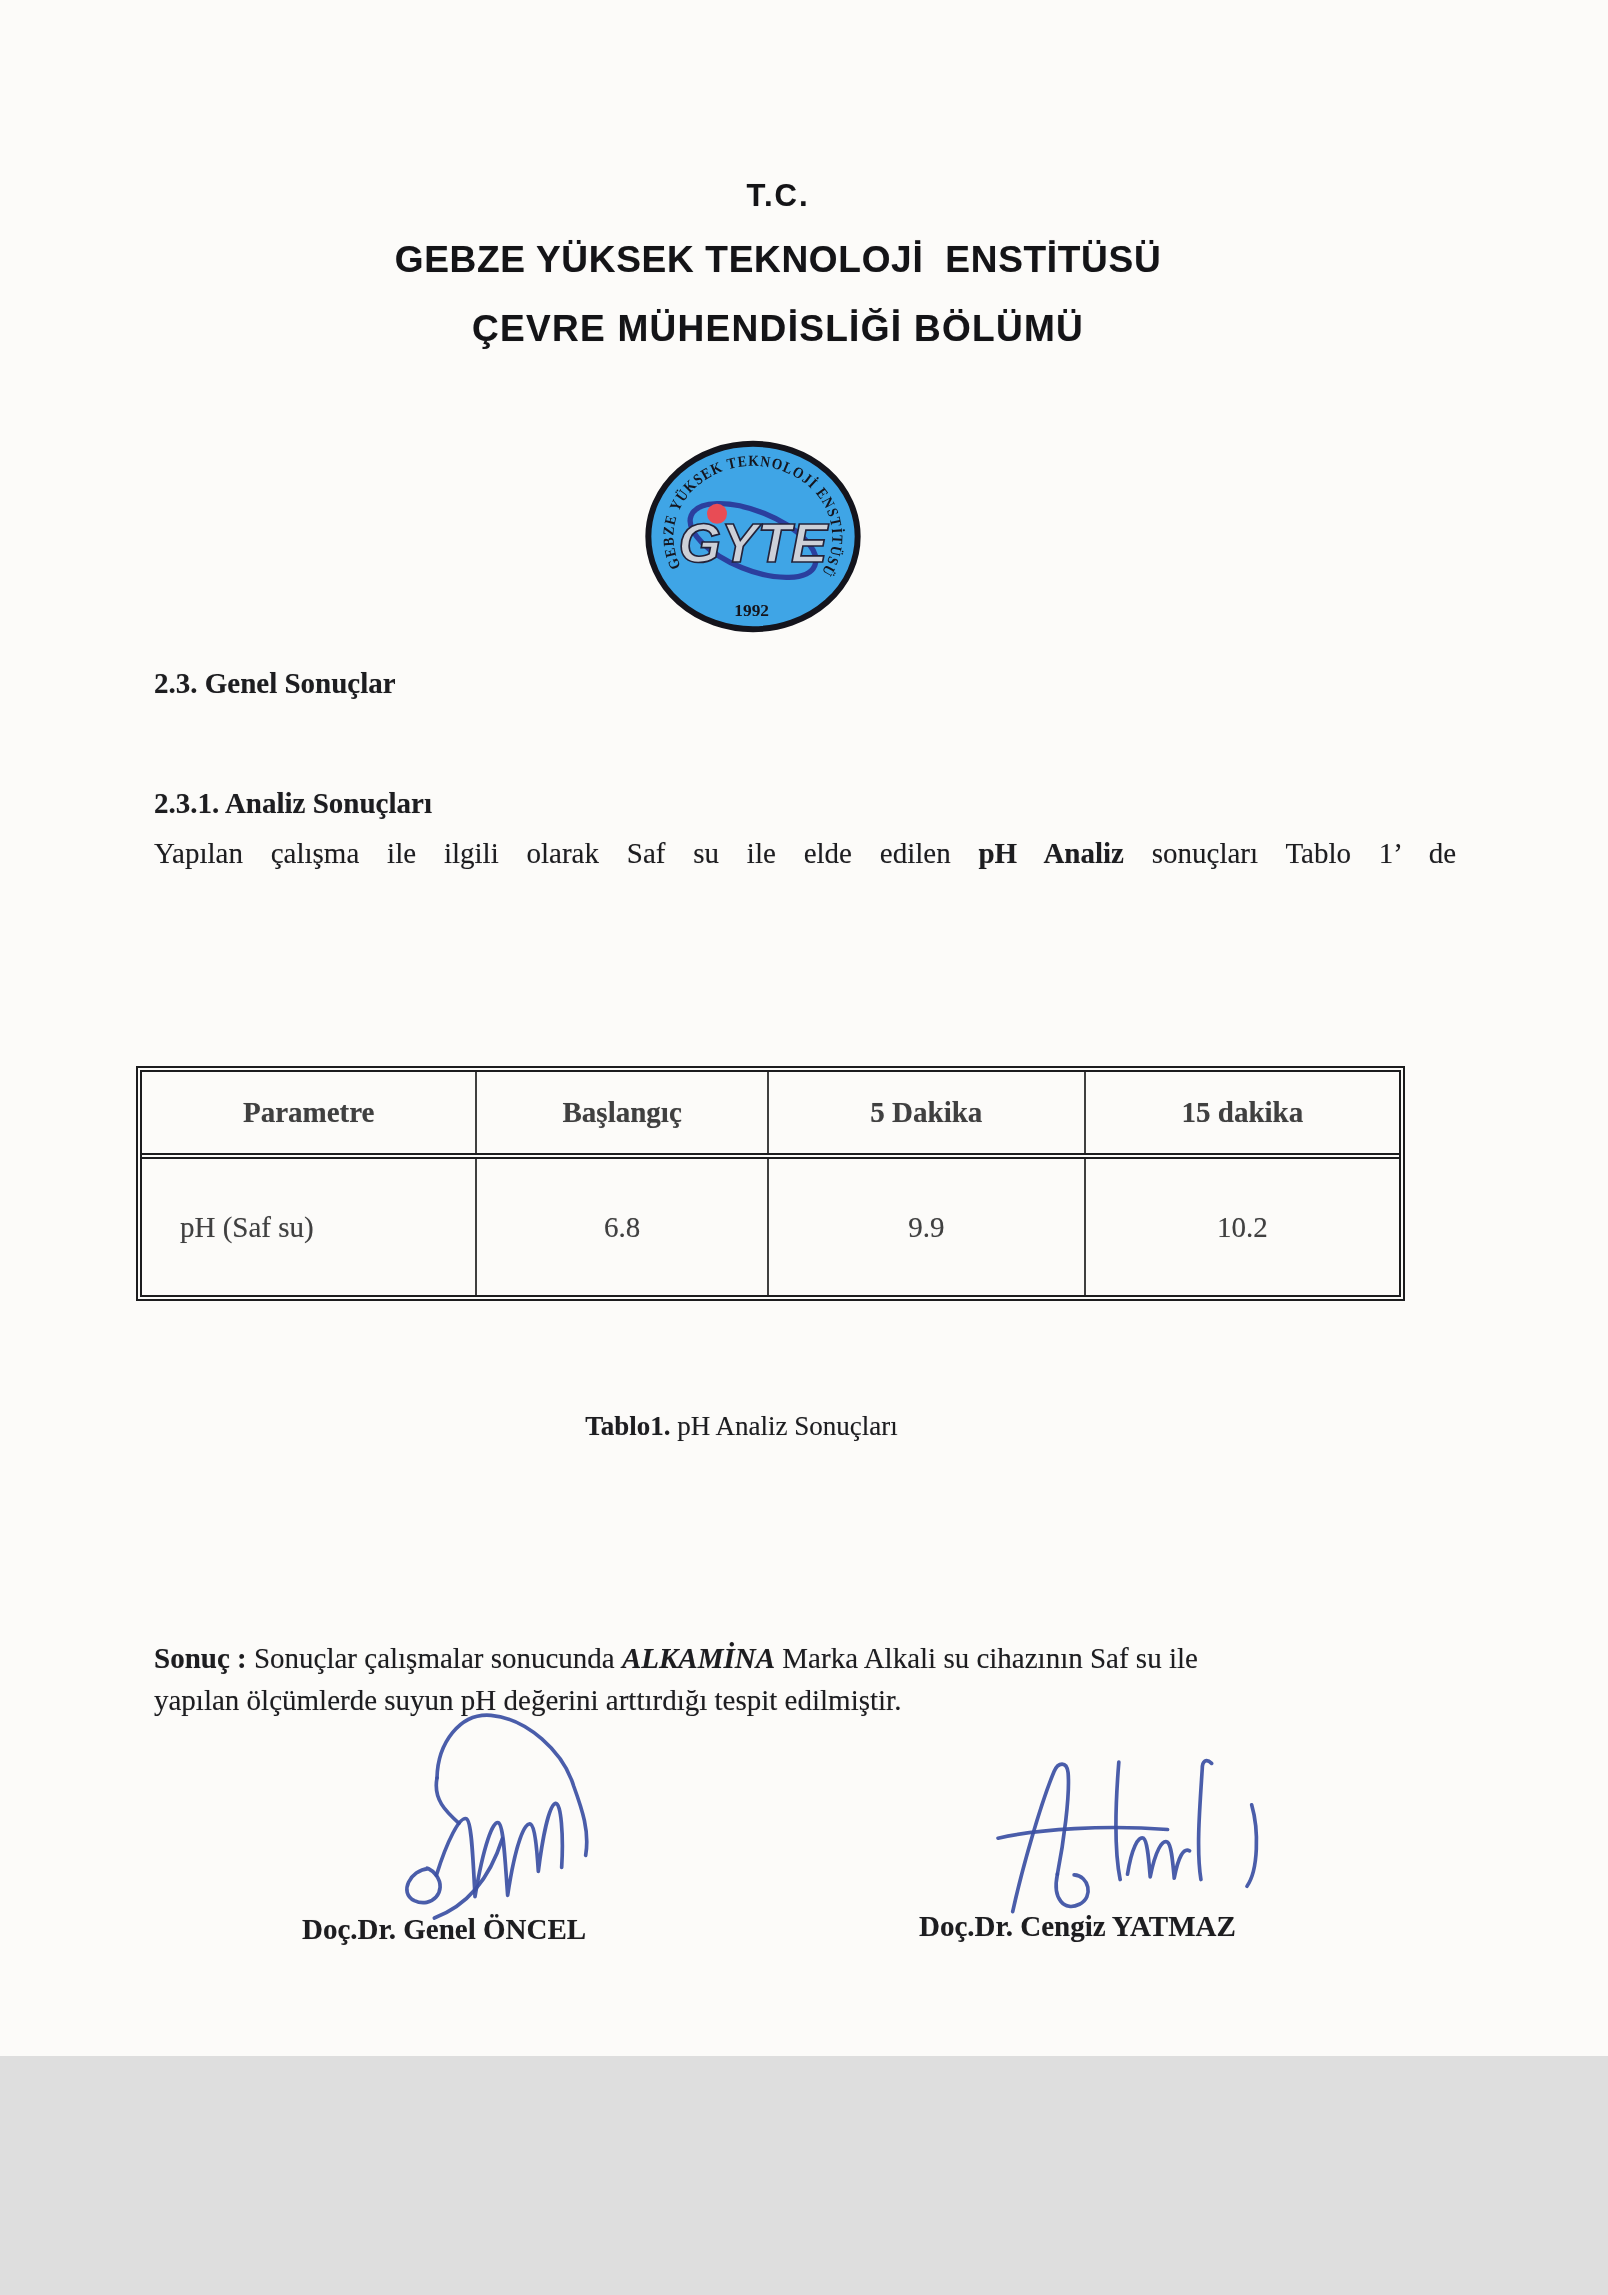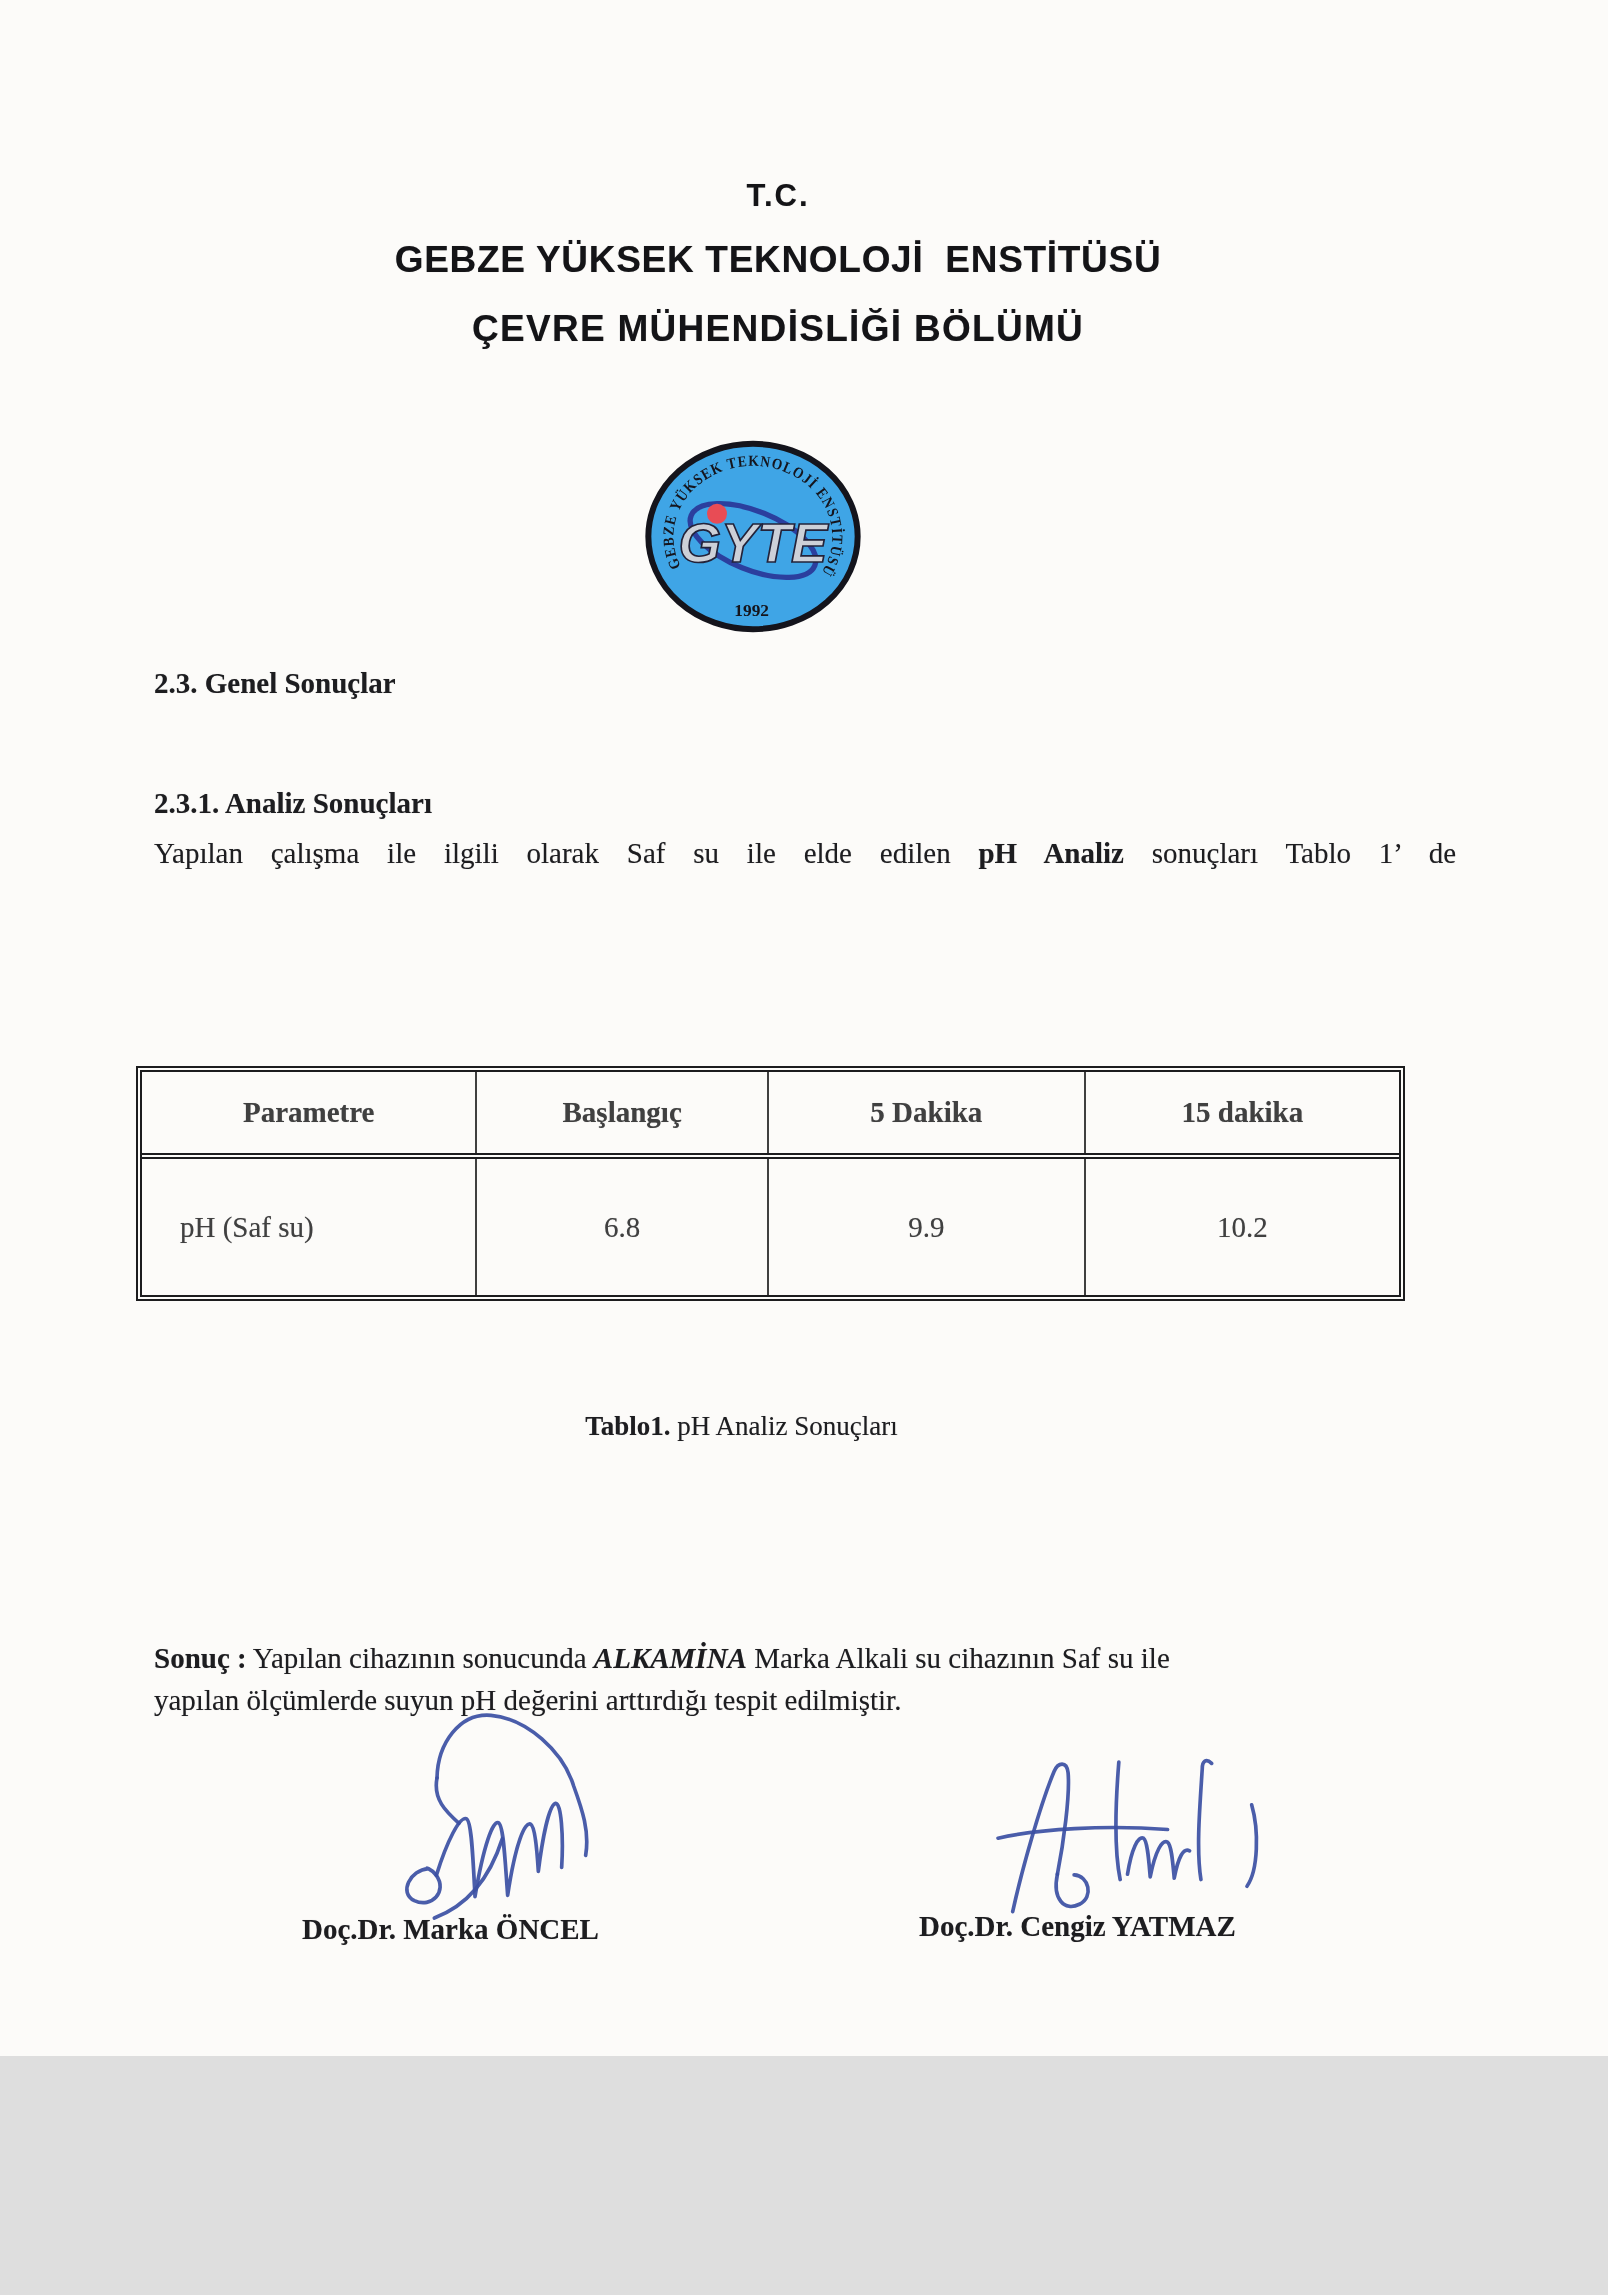--- a/index.html
+++ b/index.html
@@ -107,7 +107,7 @@
 
   <div class="abs conc c1 soft">
     <span class="b">Sonuç :</span>
-    <span>Yapılan cihazının sonucunda</span>
+    <span>Sonuçlar çalışmalar sonucunda</span>
     <span class="bi">ALKAMİNA</span>
     <span>Marka Alkali su cihazının Saf su ile</span>
   </div>

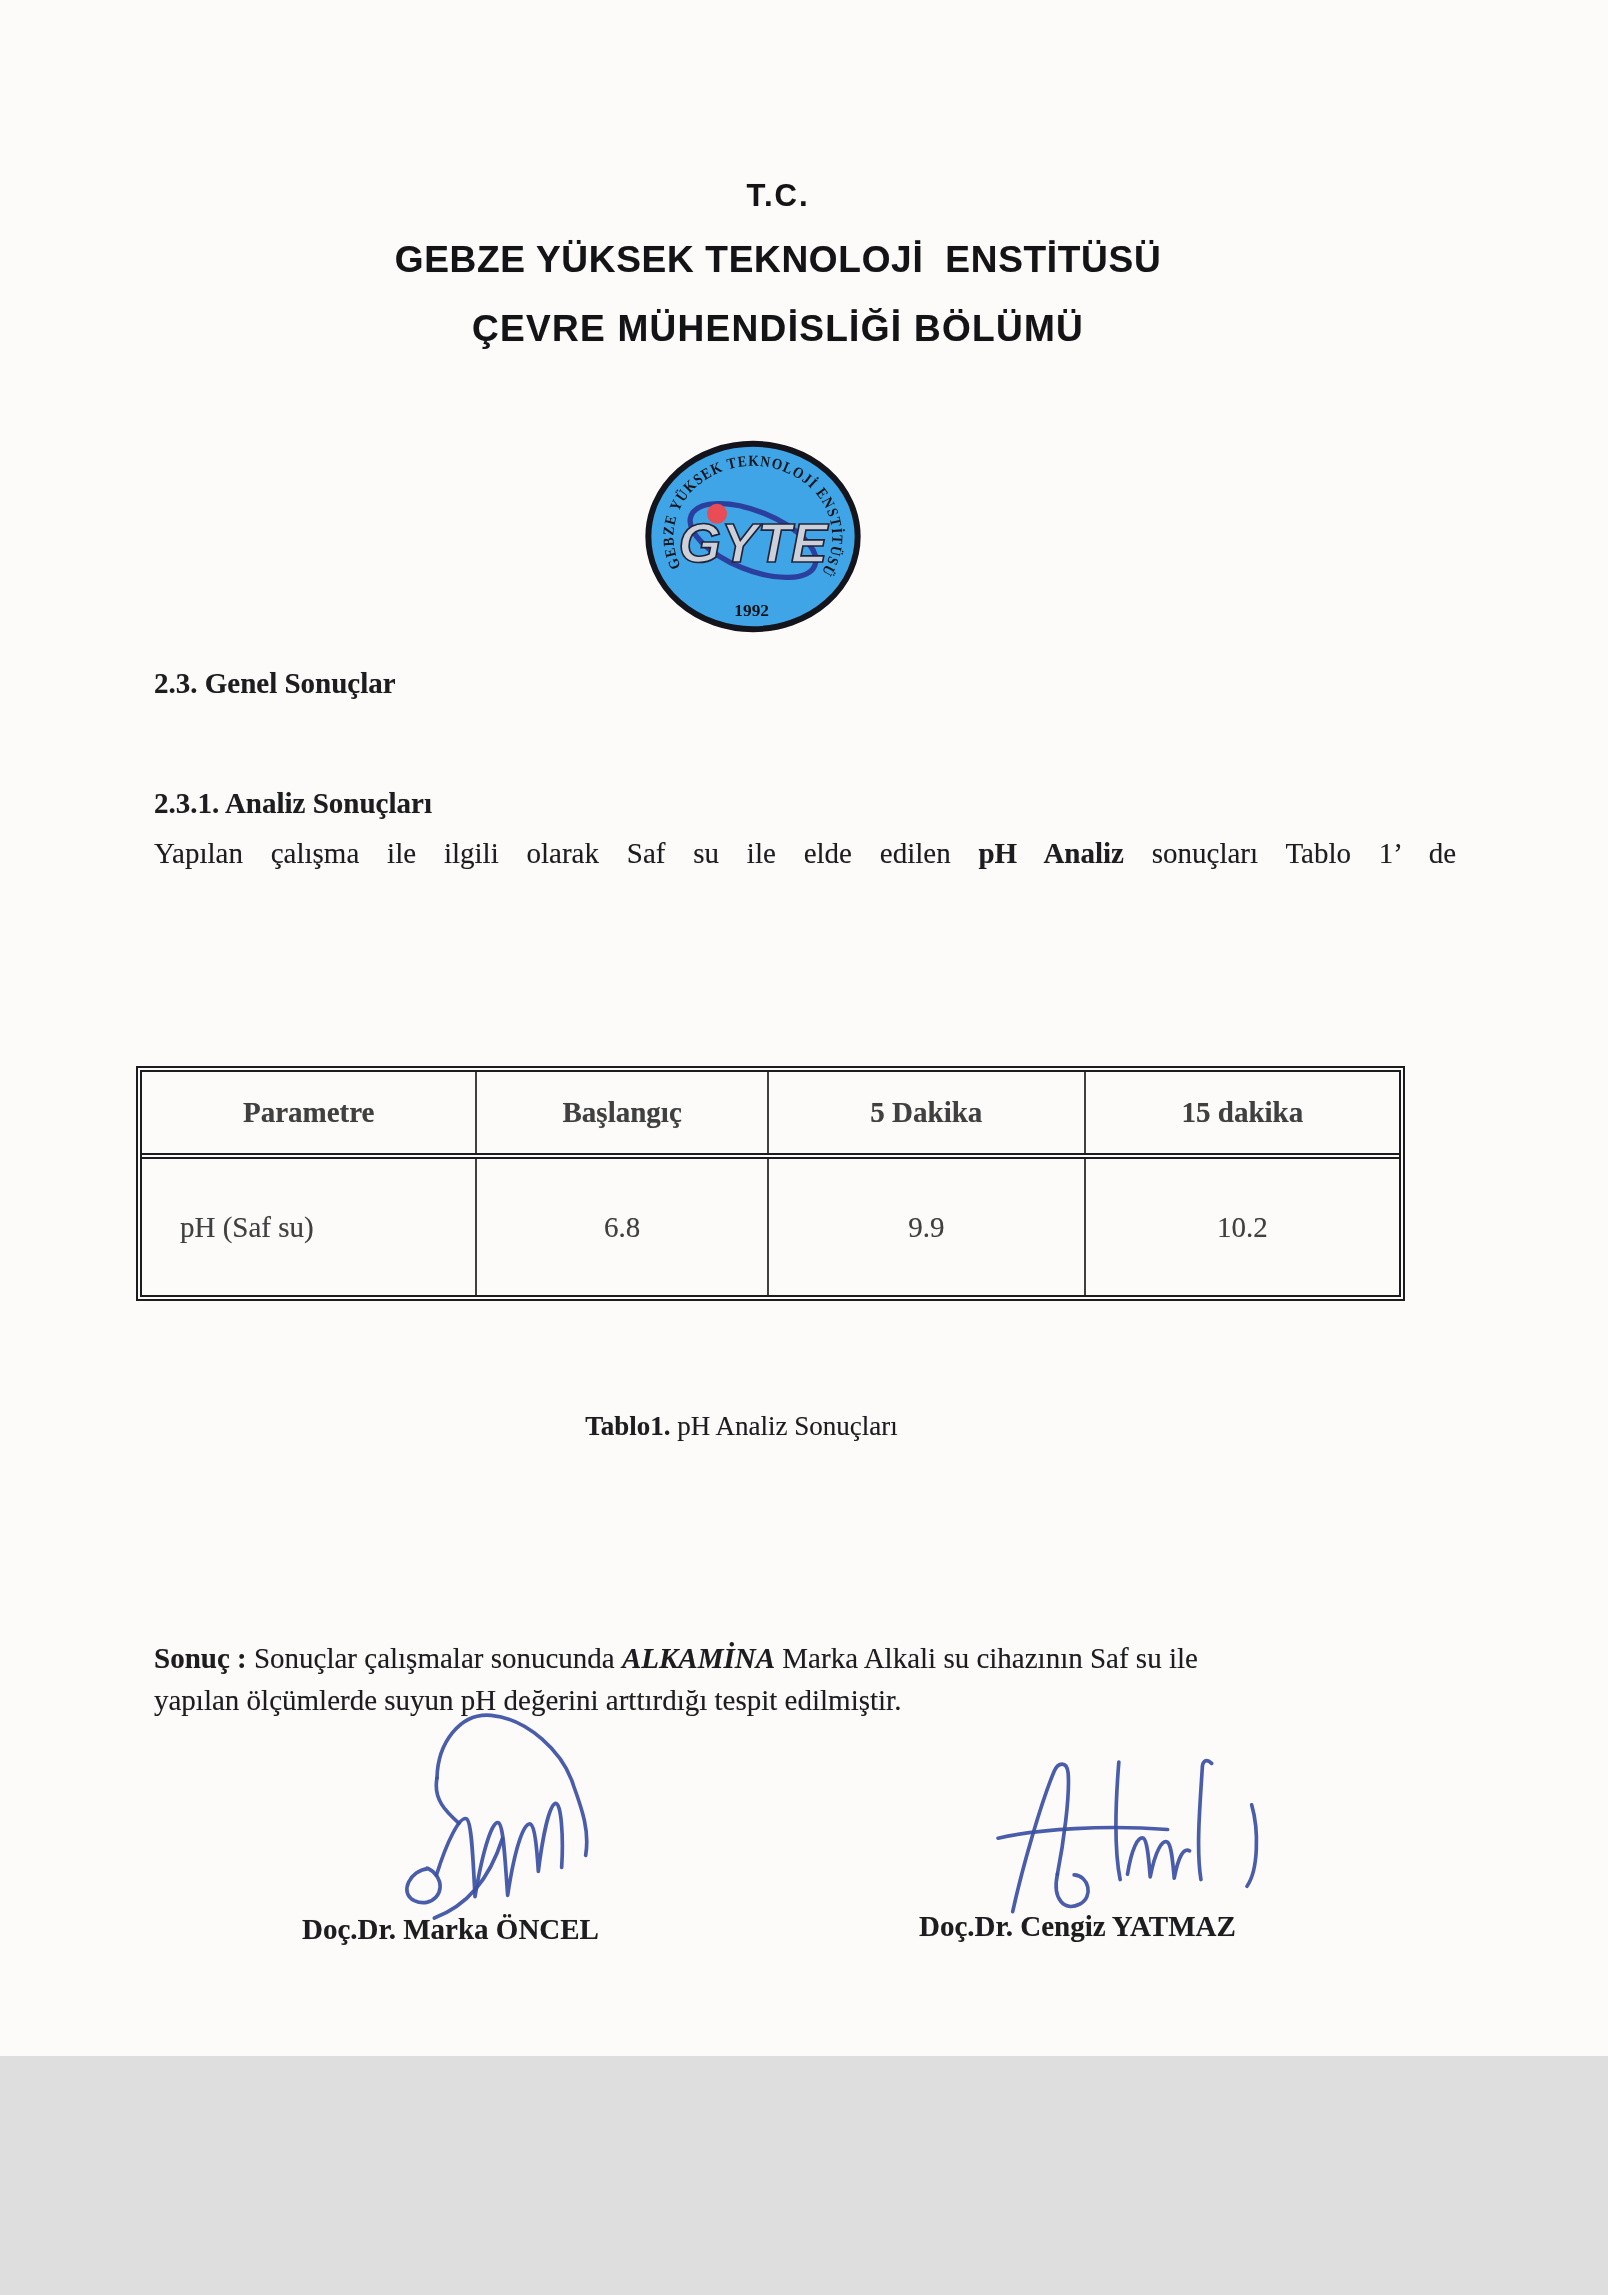--- a/index.html
+++ b/index.html
@@ -131,7 +131,7 @@
     <path class="sigpath" d="M404,94 C415,132 414,192 397,216"></path>
   </svg>
 
-  <div class="abs name name1 soft">Doç.Dr. Marka ÖNCEL</div>
+  <div class="abs name name1 soft">Doç.Dr. Genel ÖNCEL</div>
   <div class="abs name name2 soft">Doç.Dr. Cengiz YATMAZ</div>
 
   <div class="abs streak"></div>

